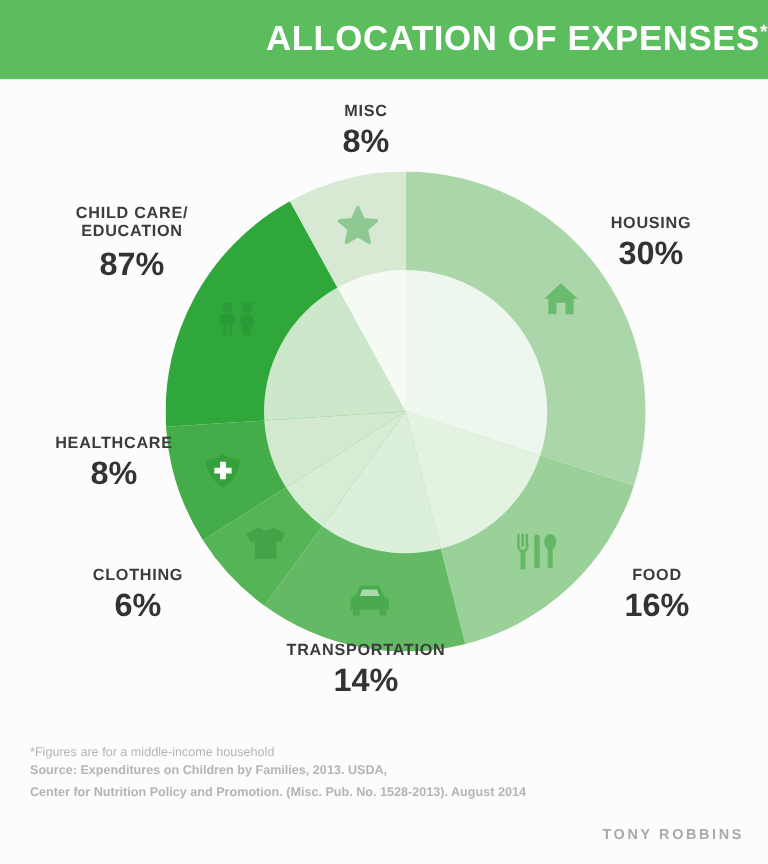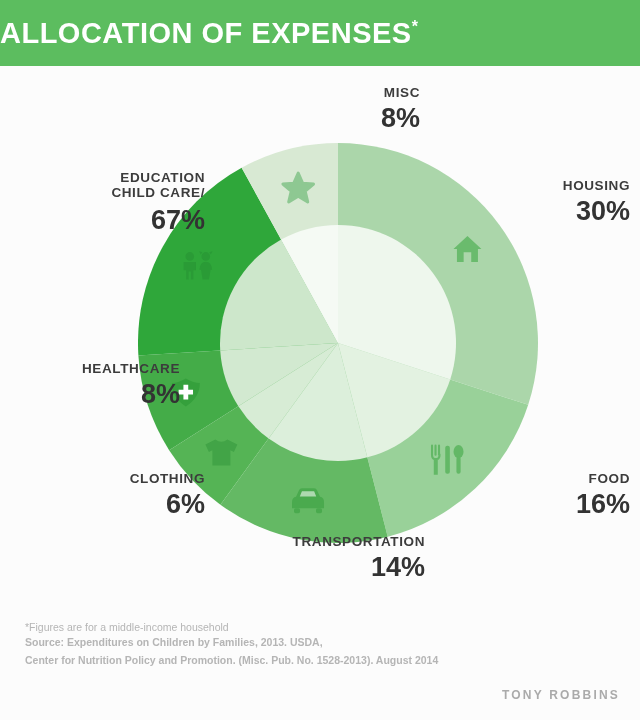--- a/index.html
+++ b/index.html
@@ -21,7 +21,7 @@
     position:absolute;left:0;top:0;
     width:640px;height:66px;
     background:#5cbd5f;
-    display:flex;align-items:center;justify-content:flex-start;
+    display:flex;align-items:center;justify-content:flex-end;
   }
   .header-title{
     color:#ffffff;

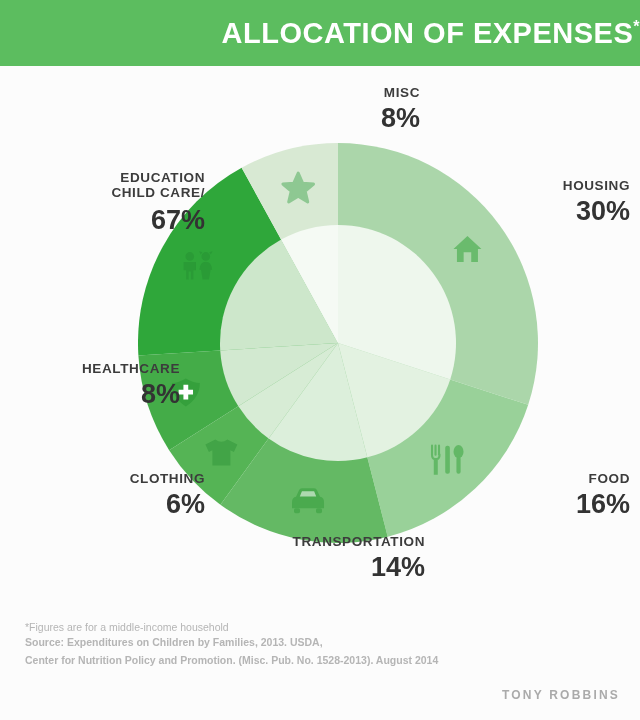--- a/index.html
+++ b/index.html
@@ -51,7 +51,7 @@
   
   .label{
     position:absolute;
-    text-align:right;
+    text-align:center;
     color:#3a3a3a;
     line-height:1.12;
     white-space:nowrap;

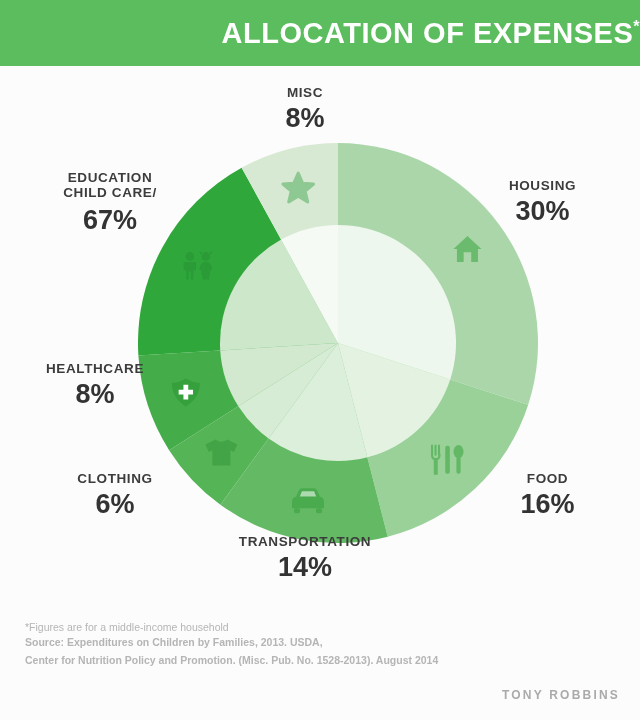--- a/index.html
+++ b/index.html
@@ -206,8 +206,8 @@
     </div>
 
     <div class="label lbl-childcare">
+      <span class="cat">CHILD CARE/</span>
       <span class="cat">EDUCATION</span>
-      <span class="cat">CHILD CARE/</span>
       <span class="val">67%</span>
     </div>
 

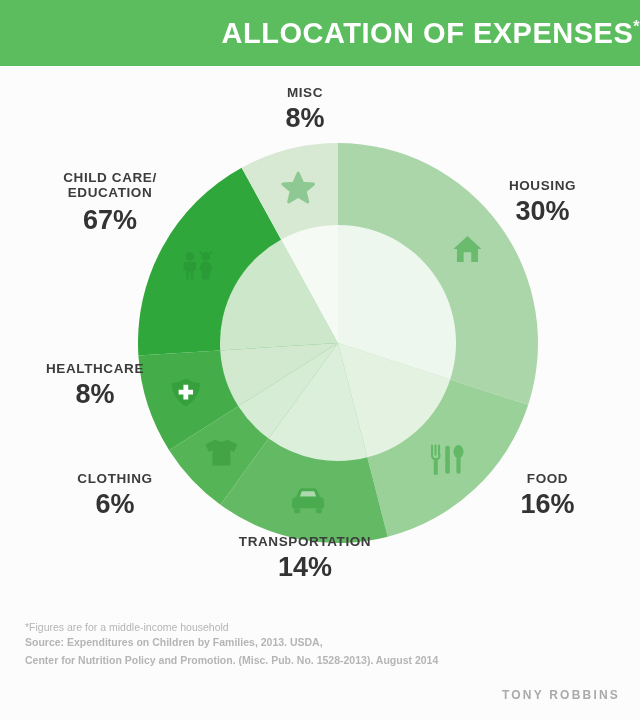--- a/index.html
+++ b/index.html
@@ -208,7 +208,7 @@
     <div class="label lbl-childcare">
       <span class="cat">CHILD CARE/</span>
       <span class="cat">EDUCATION</span>
-      <span class="val">67%</span>
+      <span class="val">87%</span>
     </div>
 
   </div>

